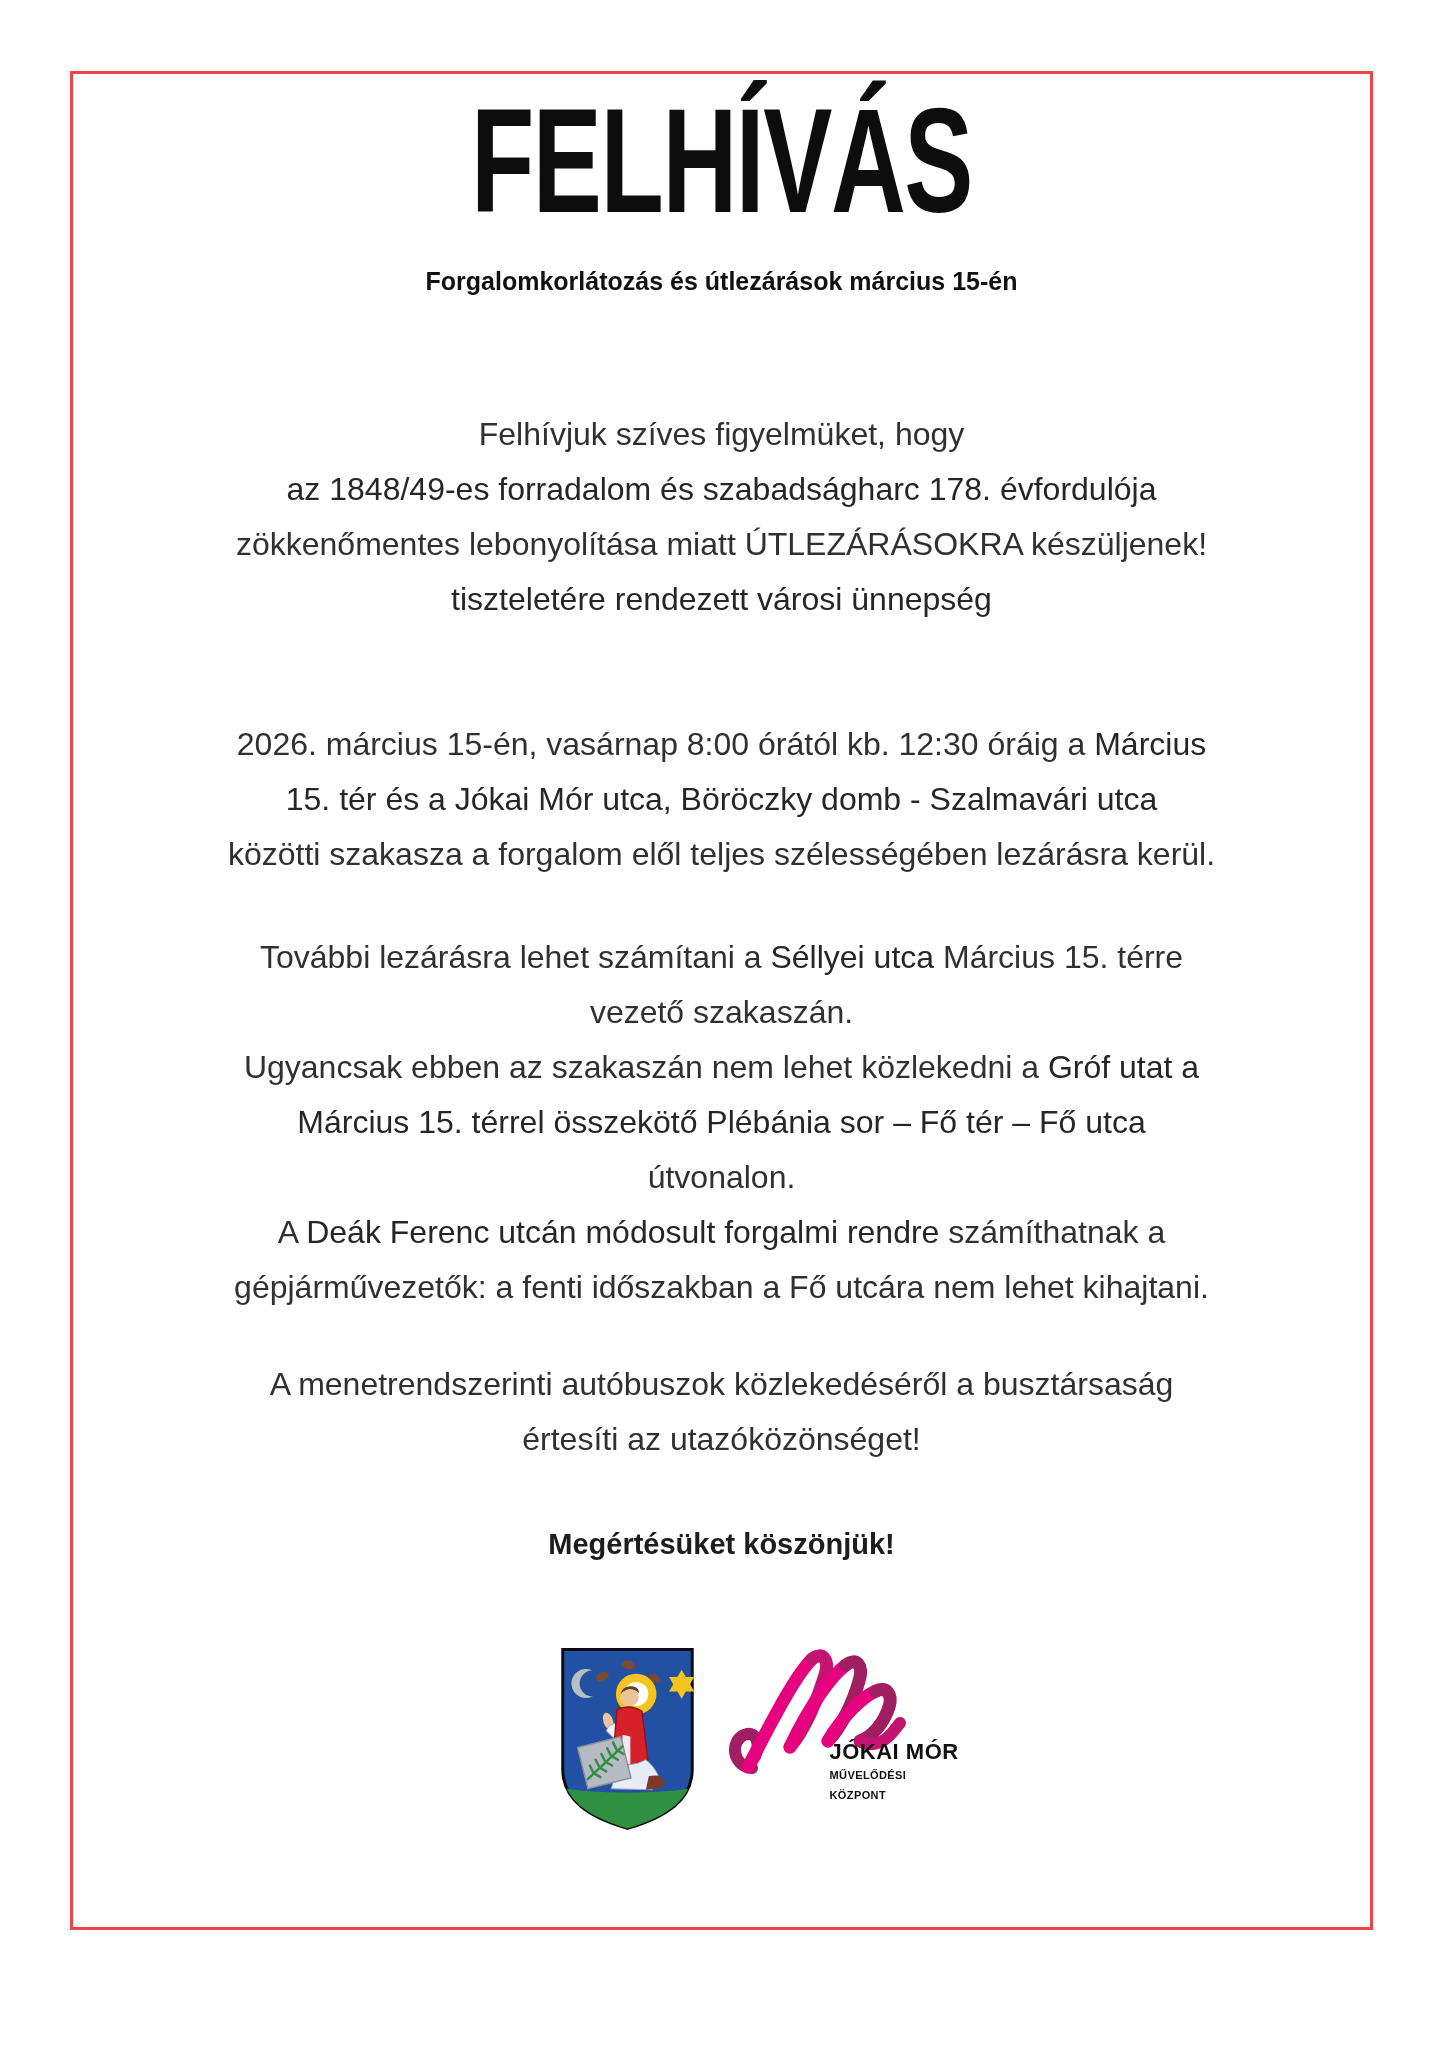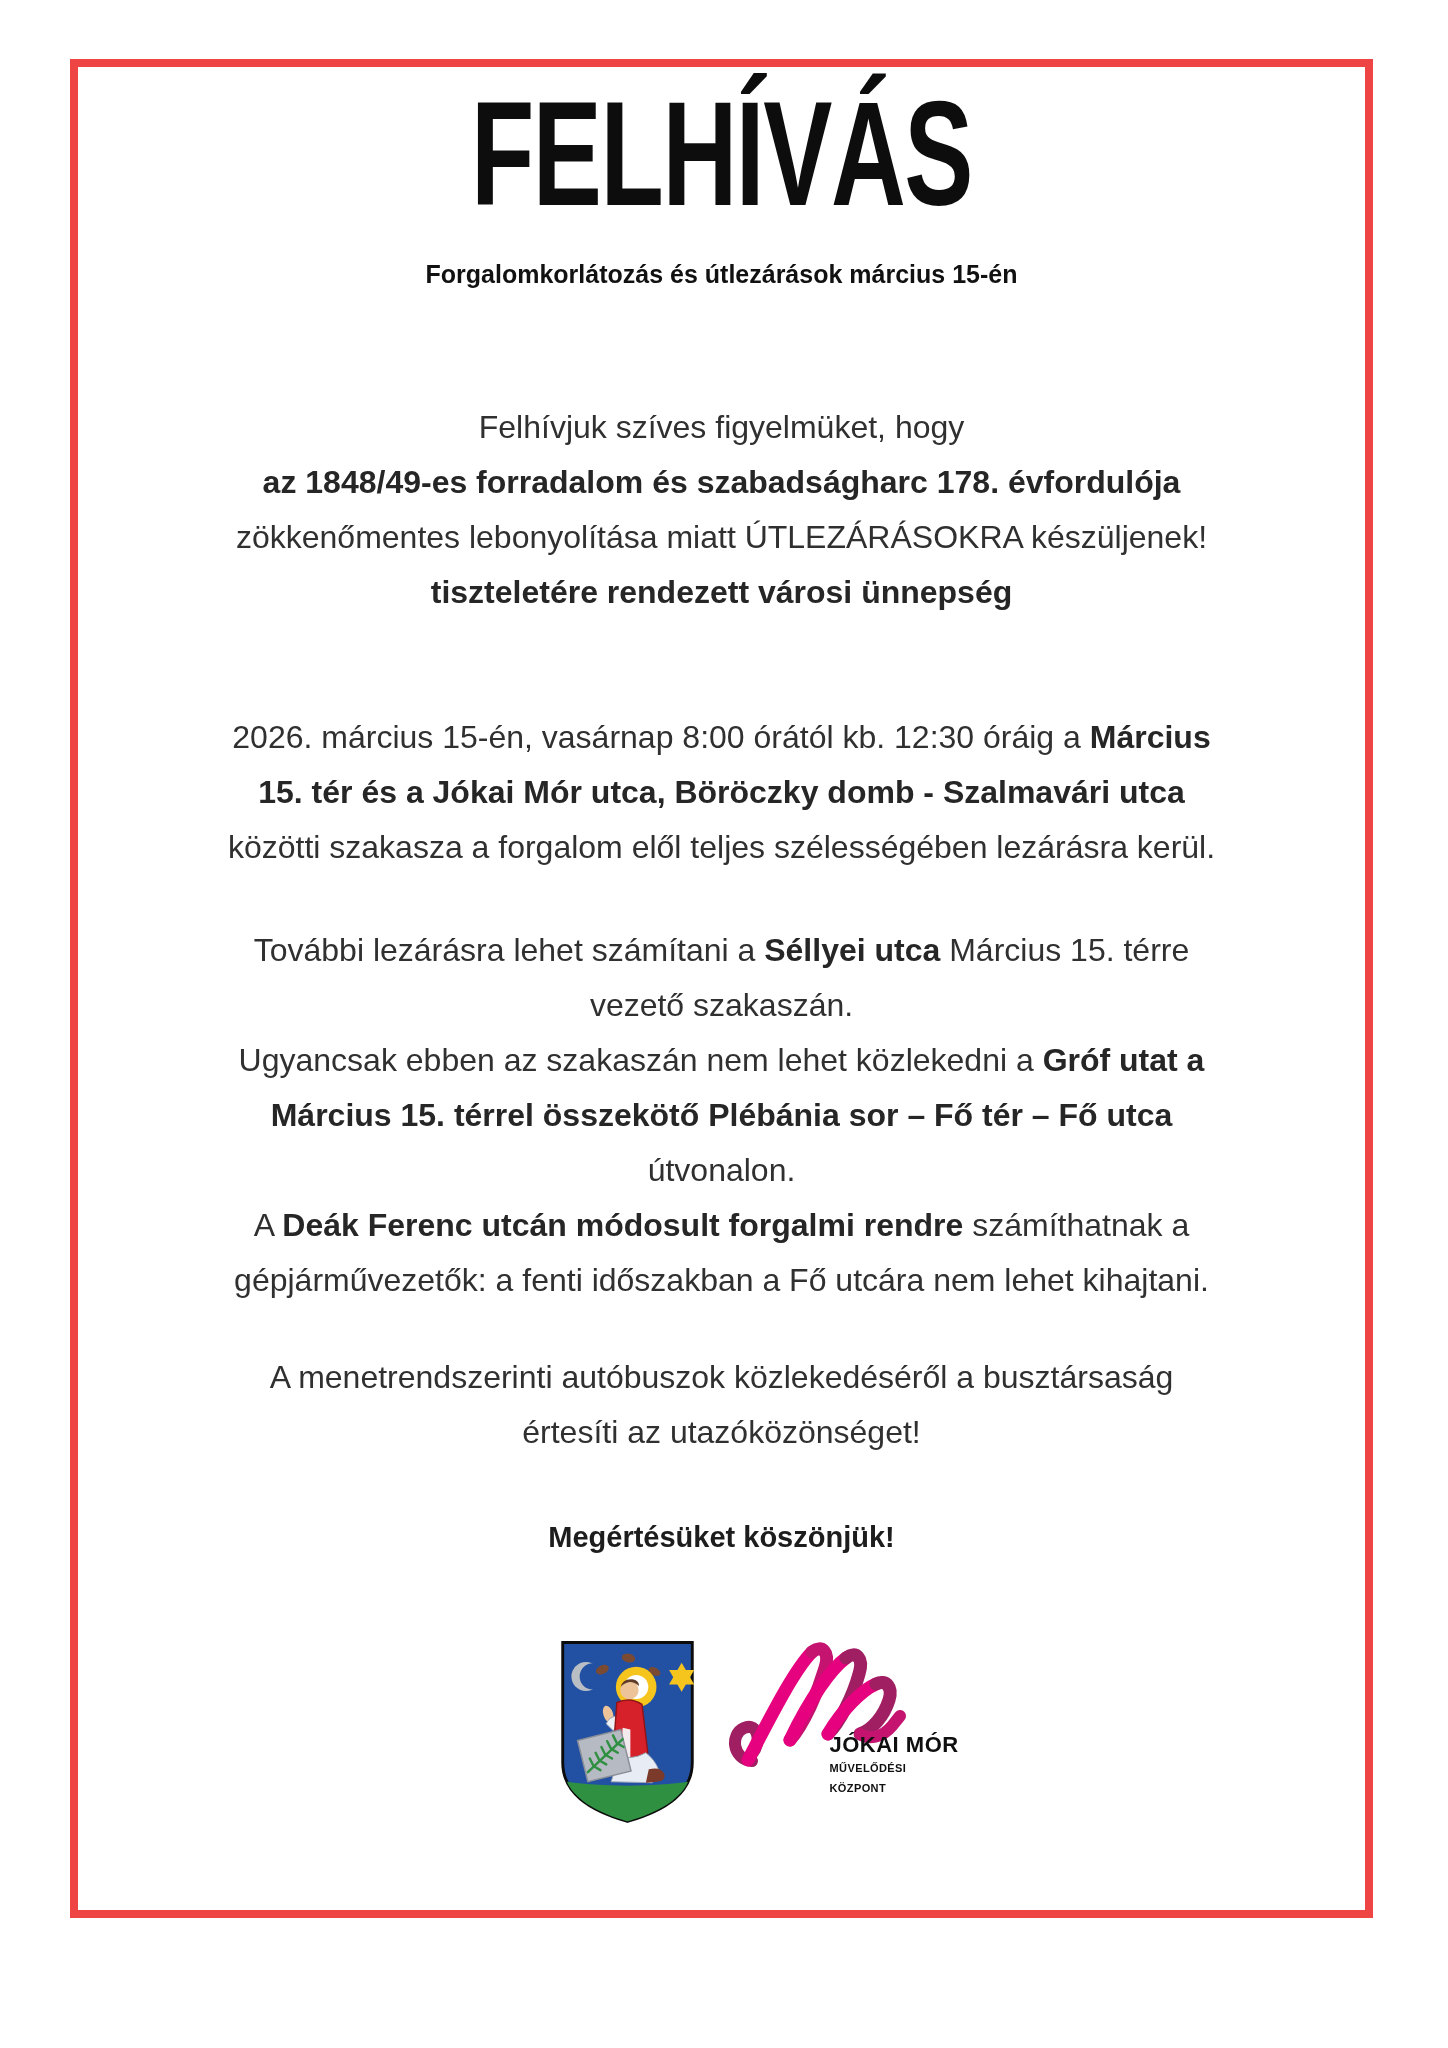--- a/index.html
+++ b/index.html
@@ -14,8 +14,8 @@
     font-family:"Liberation Sans","DejaVu Sans",sans-serif; overflow:hidden;
   }
   .frame{
-    position:absolute; left:70px; top:59px; width:1303px; height:1859px;
-    border:8px solid #ef4444; background:#fff; text-align:center; overflow:hidden;
+    position:absolute; left:70px; top:71px; width:1303px; height:1859px;
+    border:3px solid #ef4444; background:#fff; text-align:center; overflow:hidden;
   }
   .title{
     margin-top:6px; font-size:148px; line-height:1.1; font-weight:bold;

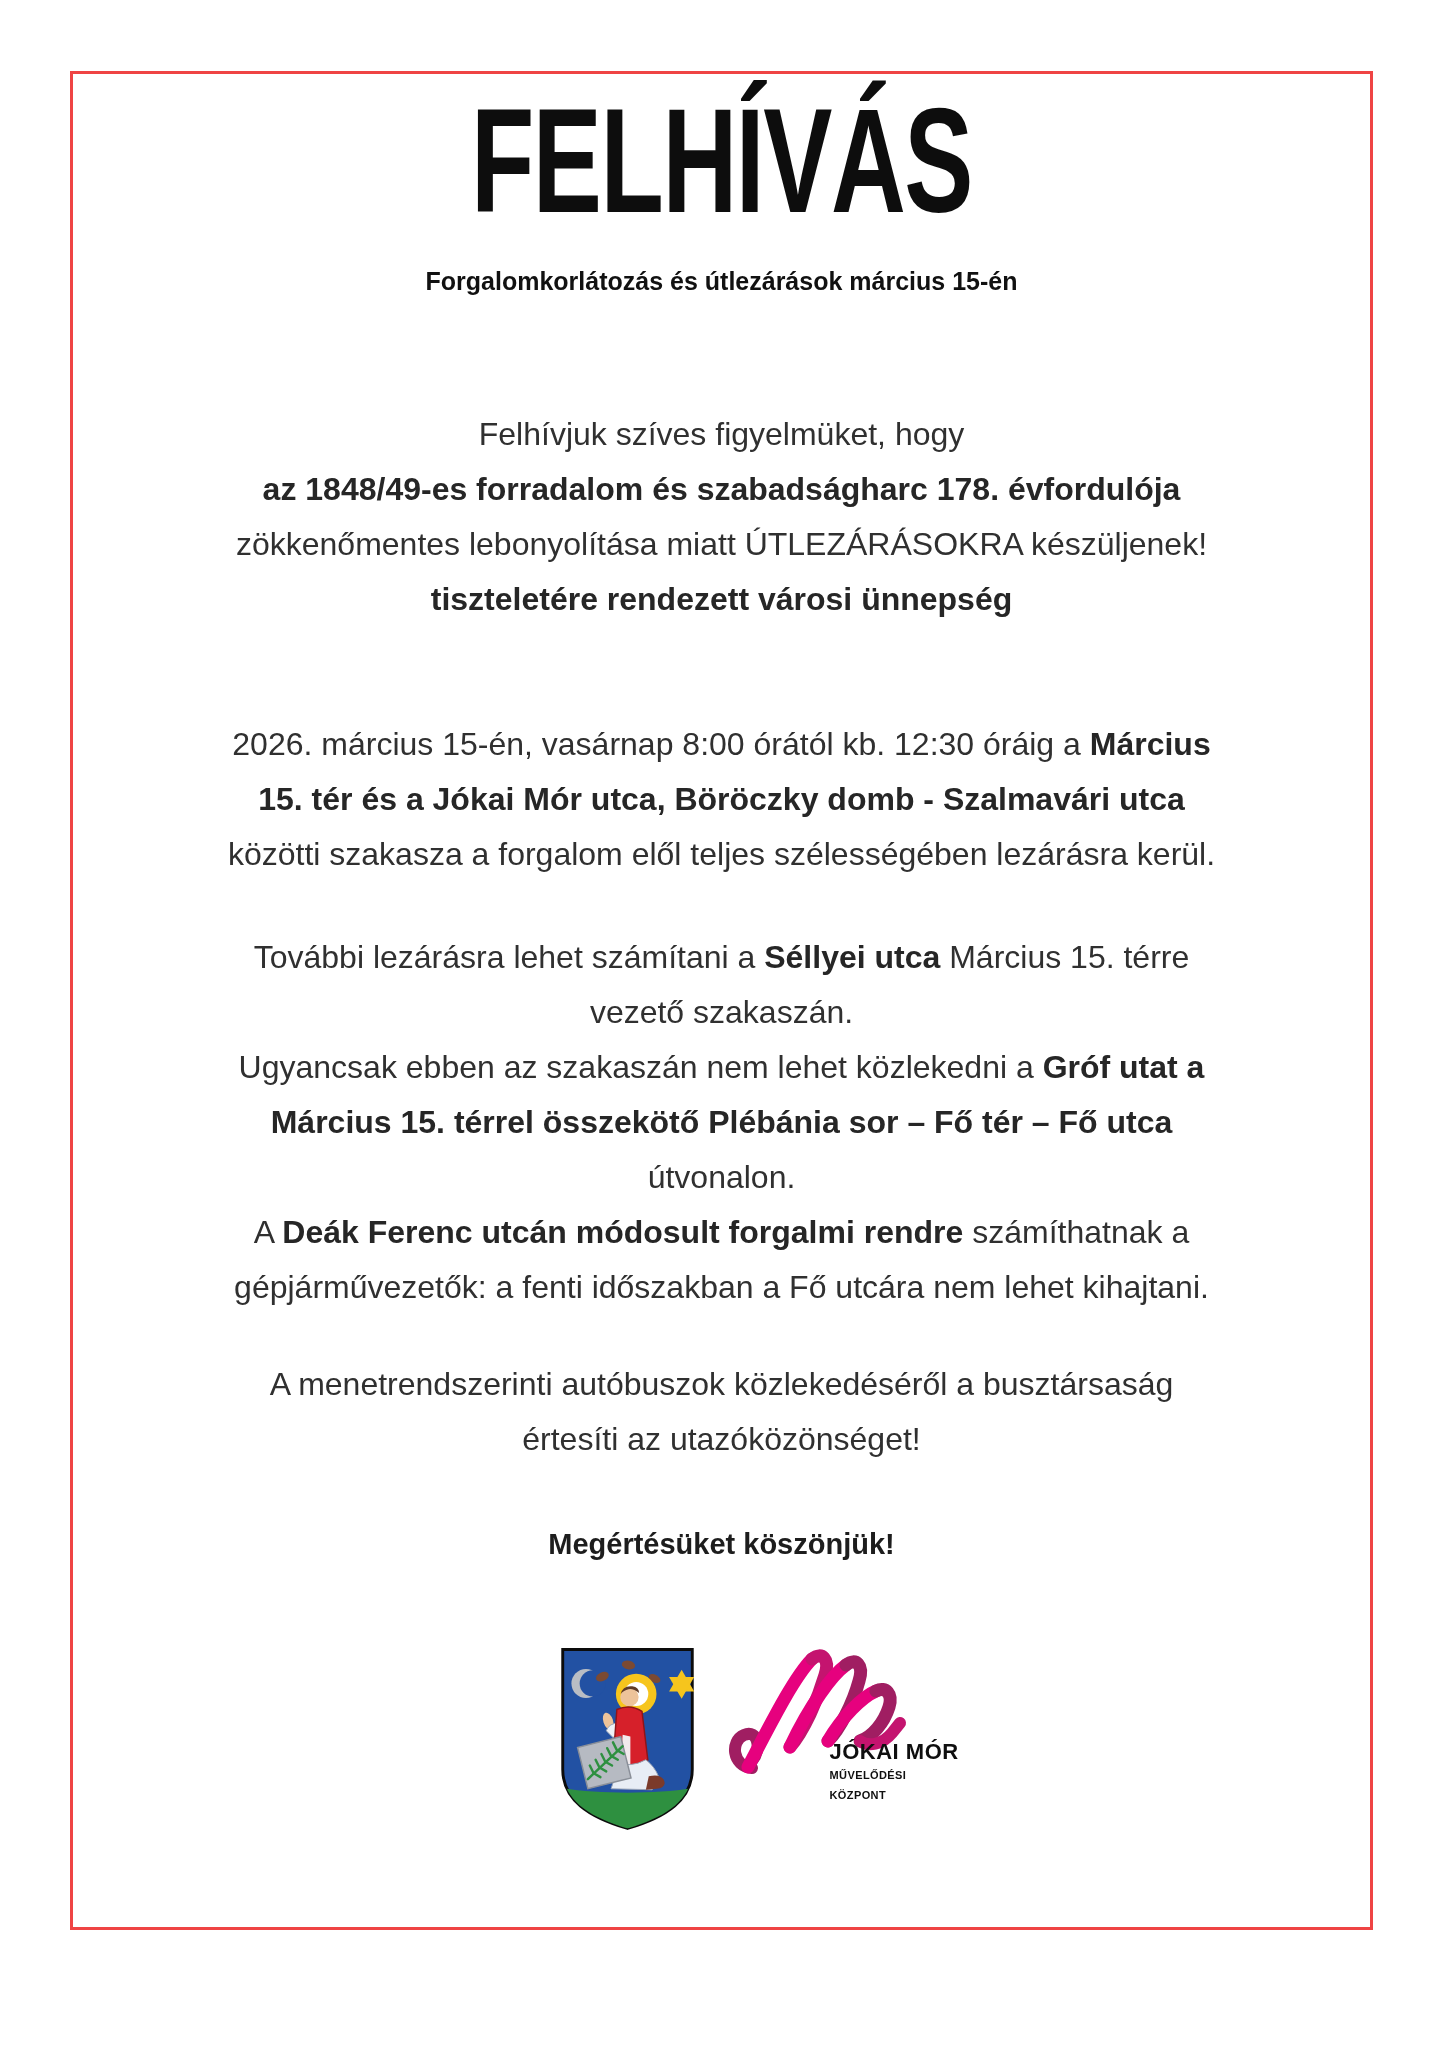--- a/index.html
+++ b/index.html
@@ -27,7 +27,7 @@
   }
   .para{font-size:32px; line-height:55px; color:#303030;}
   .para .line{white-space:nowrap;}
-  .para b{font-weight:bold; color:#262626;}
+  .para b{font-weight:normal; color:#262626;}
   .p1{margin-top:104px;}
   .p2{margin-top:90px;}
   .p3{margin-top:48px;}

